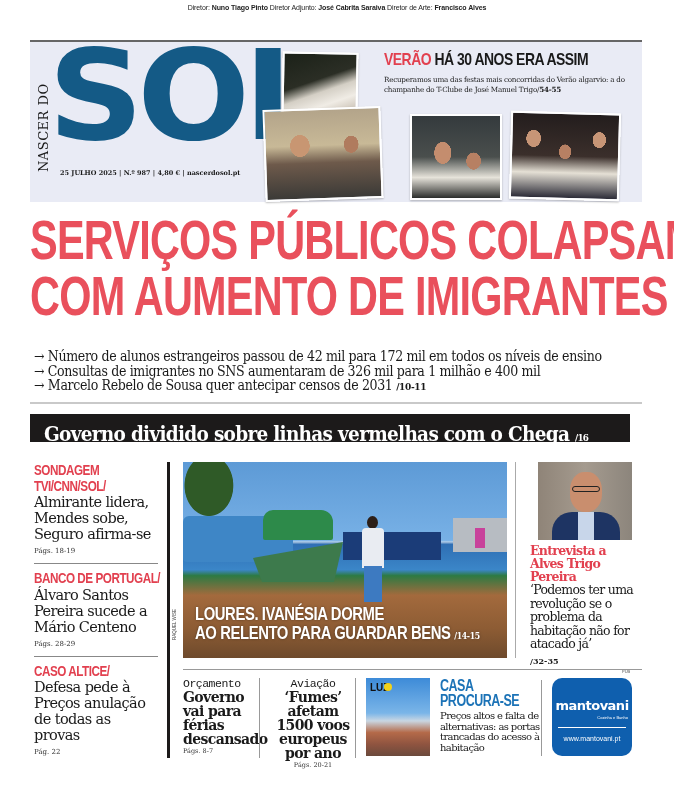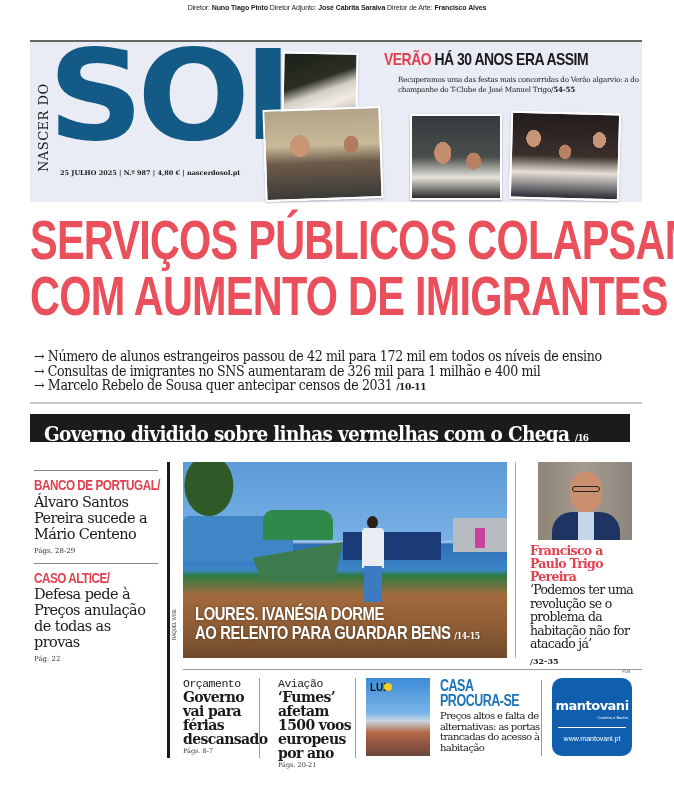--- a/index.html
+++ b/index.html
@@ -38,7 +38,7 @@
     font-size: 17px; letter-spacing: -0.6px; transform: scaleX(0.82); transform-origin: left top; white-space: nowrap; }
   .verao .kicker { color: #e2404f; }
   .verao .head { color: #1a1a1a; }
-  .verao-sub { position: absolute; left: 368px; top: 33px; width: 260px; font-family: "DejaVu Serif", serif; font-size: 7.2px;
+  .verao-sub { position: absolute; left: 354px; top: 33px; width: 260px; font-family: "DejaVu Serif", serif; font-size: 7.2px;
     line-height: 10px; color: #1a1a1a; letter-spacing: -0.25px; }
   .verao-sub b { font-weight: bold; }
 

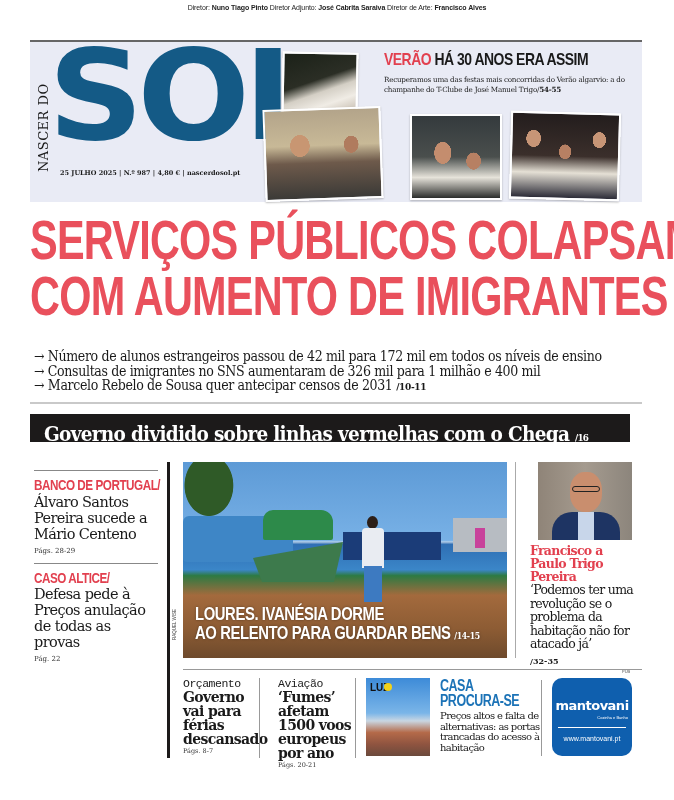--- a/index.html
+++ b/index.html
@@ -175,6 +175,11 @@
 </div>
 
 <div class="col-left">
+  <div class="story">
+    <div class="kick" style="white-space: normal; width: 160px;">SONDAGEM TVI/CNN/SOL/</div>
+    <div class="shead">Almirante lidera, Mendes sobe, Seguro afirma-se</div>
+    <div class="pg">Págs. 18-19</div>
+  </div>
   <div class="lrule"></div>
   <div class="story">
     <div class="kick">BANCO DE PORTUGAL/</div>

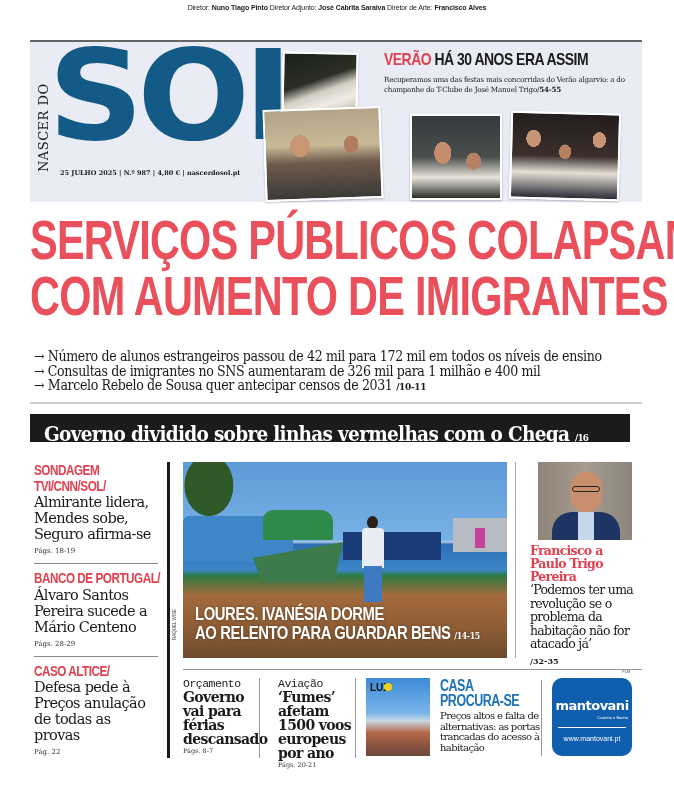--- a/index.html
+++ b/index.html
@@ -222,7 +222,7 @@
     <div class="ip-glasses"></div>
 </div>
 <div class="interview">
-  <div class="ikick">Francisco a Paulo Trigo Pereira</div>
+  <div class="ikick">Entrevista a Alves Trigo Pereira</div>
   <div class="ihead">‘Podemos ter uma revolução se o problema da habitação não for atacado já’</div>
   <div class="iref">/32-35</div>
 </div>

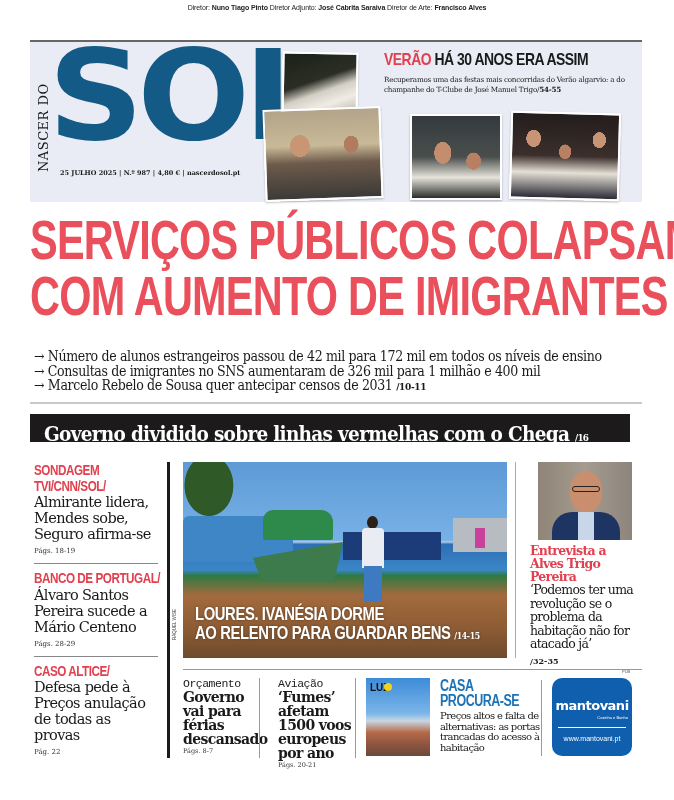--- a/index.html
+++ b/index.html
@@ -235,7 +235,7 @@
   <div class="bpg">Págs. 8-7</div>
 </div>
 <div class="brief-sep" style="left:259px;"></div>
-<div class="brief" style="left:278px;">
+<div class="brief" style="left:272px;text-align:center;">
   <div class="bsec">Aviação</div>
   <div class="bhead">‘Fumes’ afetam 1500 voos europeus por ano</div>
   <div class="bpg">Págs. 20-21</div>

